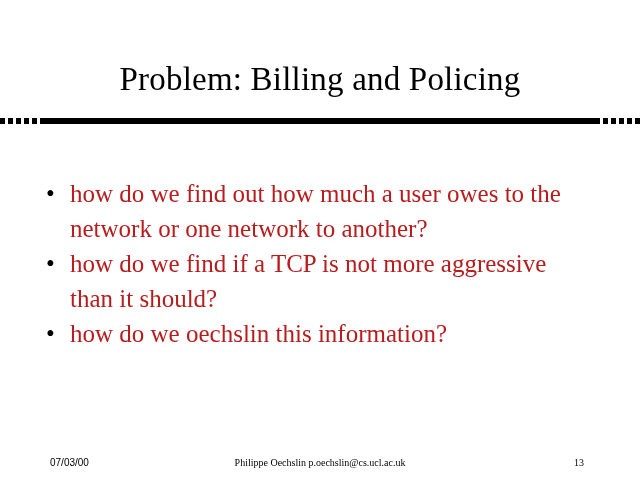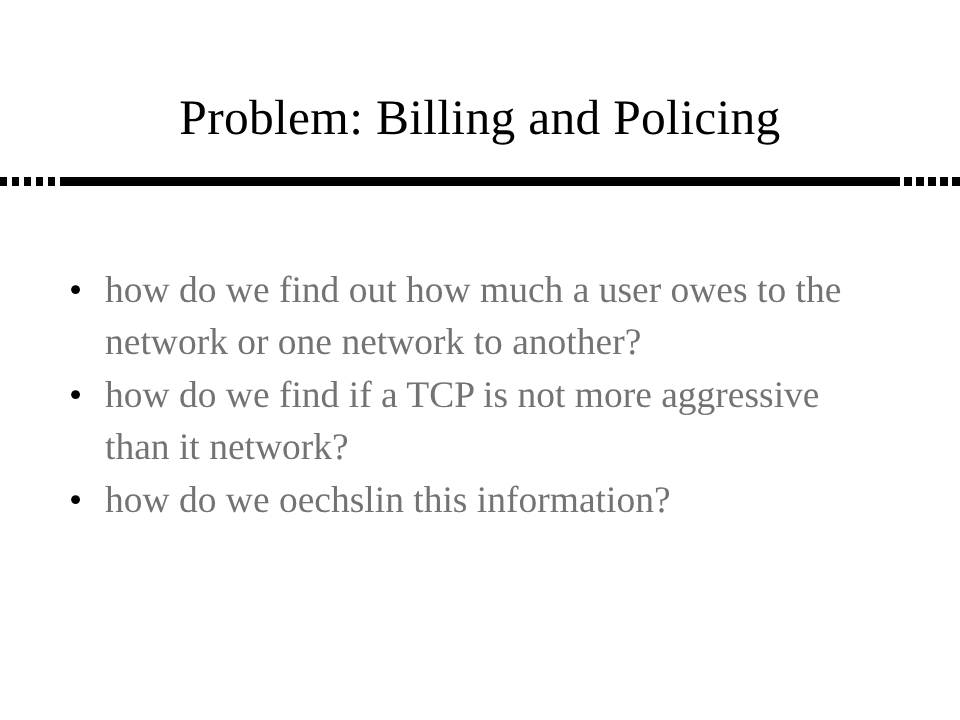--- a/index.html
+++ b/index.html
@@ -89,7 +89,7 @@
     font-family: "Liberation Serif", "DejaVu Serif", serif;
     font-size: 25px;
     line-height: 35px;
-    color: #737373;
+    color: #b91c1c;
     text-indent: 0;
   }
 

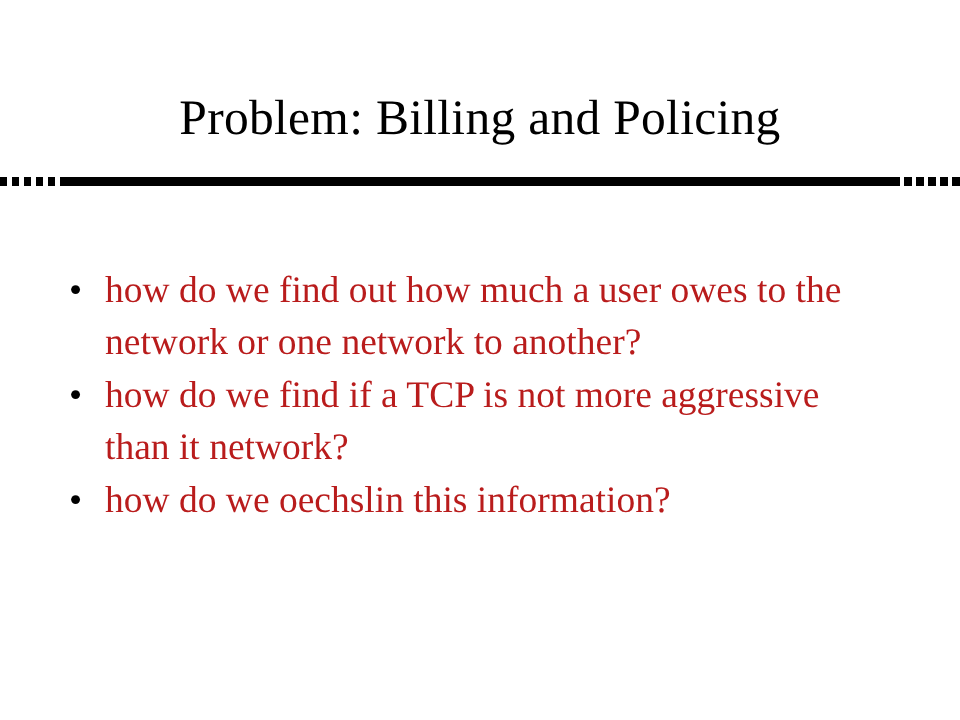--- a/index.html
+++ b/index.html
@@ -153,7 +153,7 @@
 
     <div class="bullet-row">
       <span class="bullet-mark">•</span>
-      <span class="bullet-text">how do we find if a TCP is not more aggressive than it network?</span>
+      <span class="bullet-text">how do we find if a TCP is not more aggressive than it should?</span>
     </div>
 
     <div class="bullet-row">

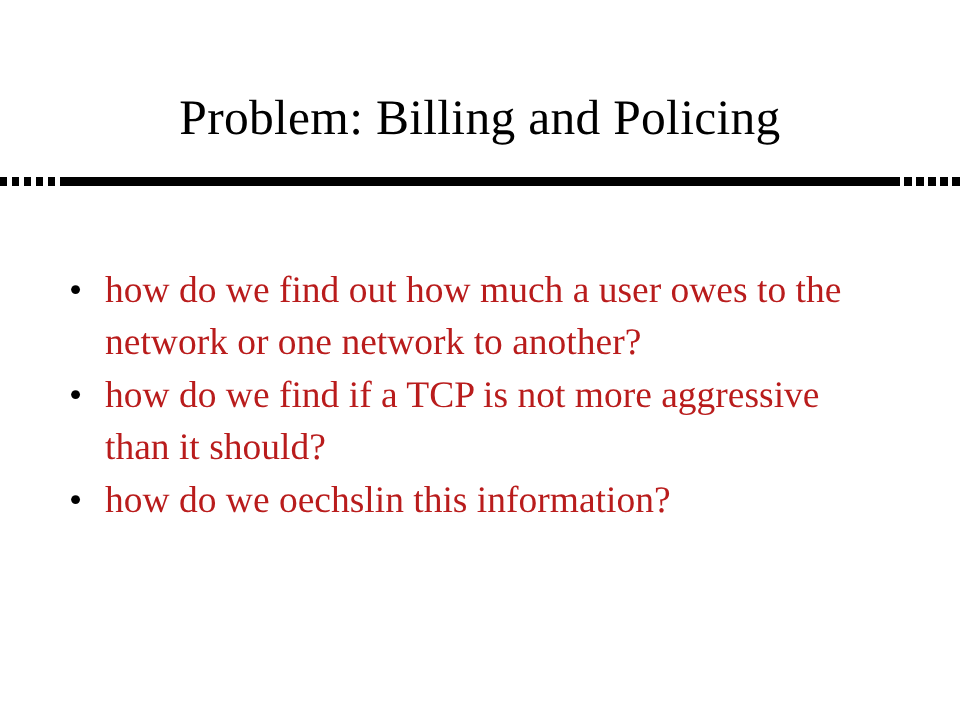--- a/index.html
+++ b/index.html
@@ -163,6 +163,11 @@
 
   </div>
 
+  <div class="footer">
+    <span class="date">07/03/00</span>
+    <span class="center">Philippe Oechslin p.oechslin@cs.ucl.ac.uk</span>
+    <span class="pageno">13</span>
+  </div>
 
 </div>
 

